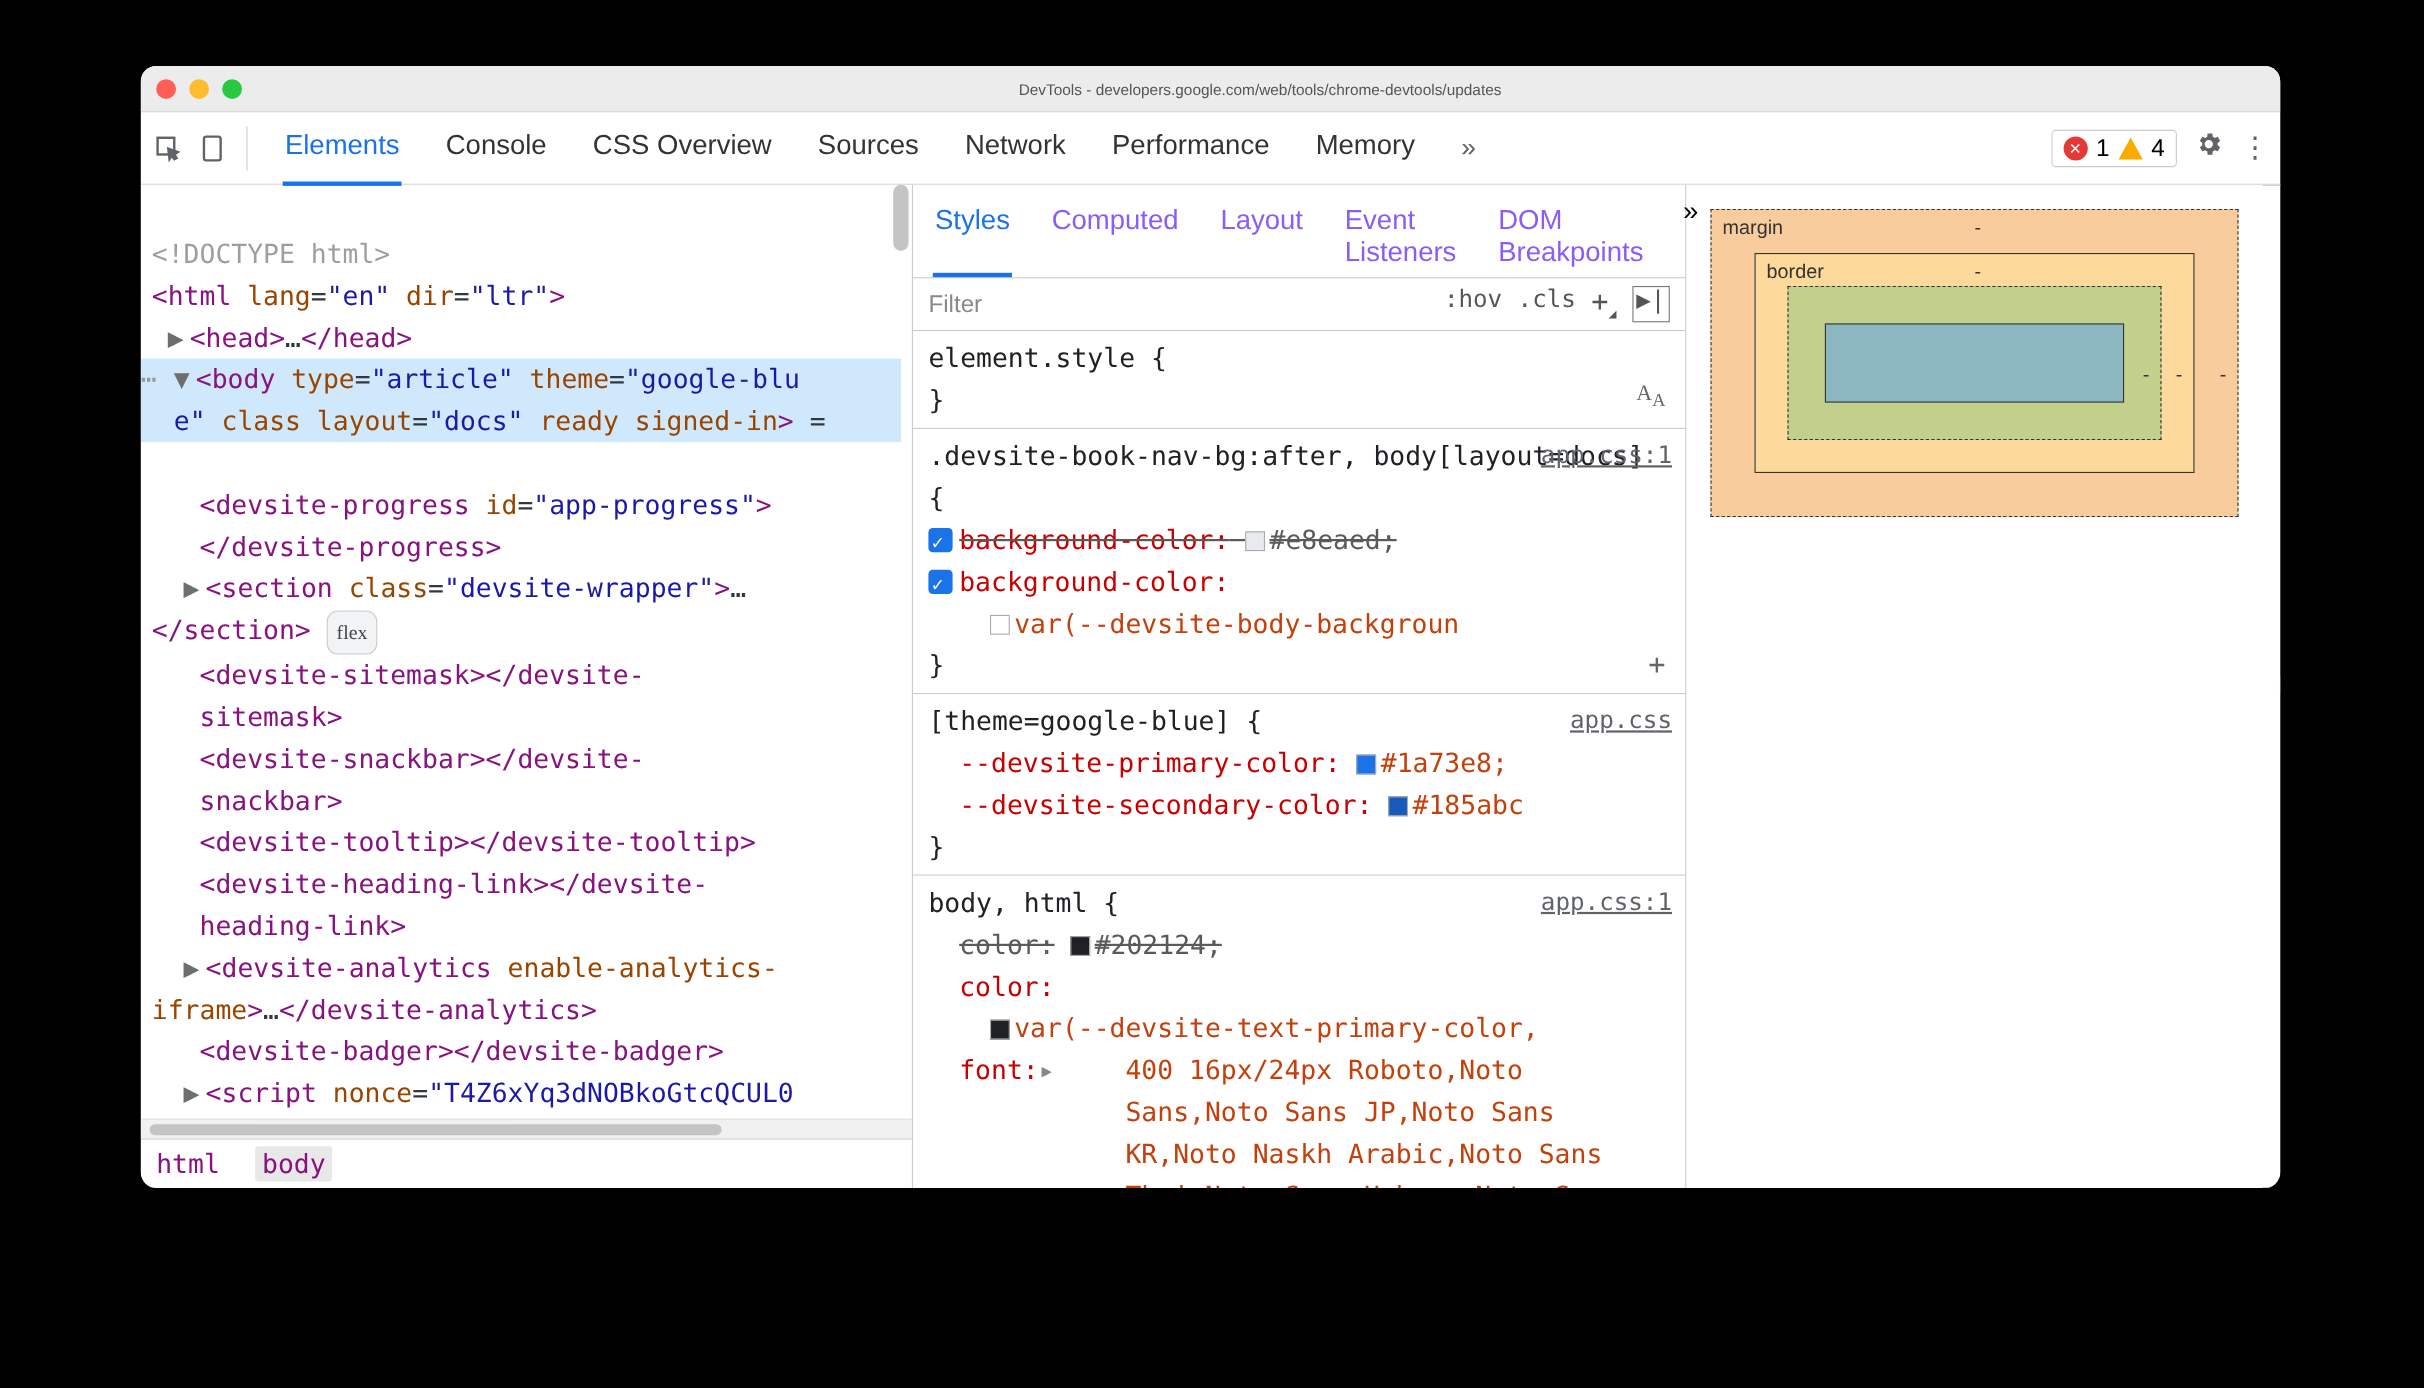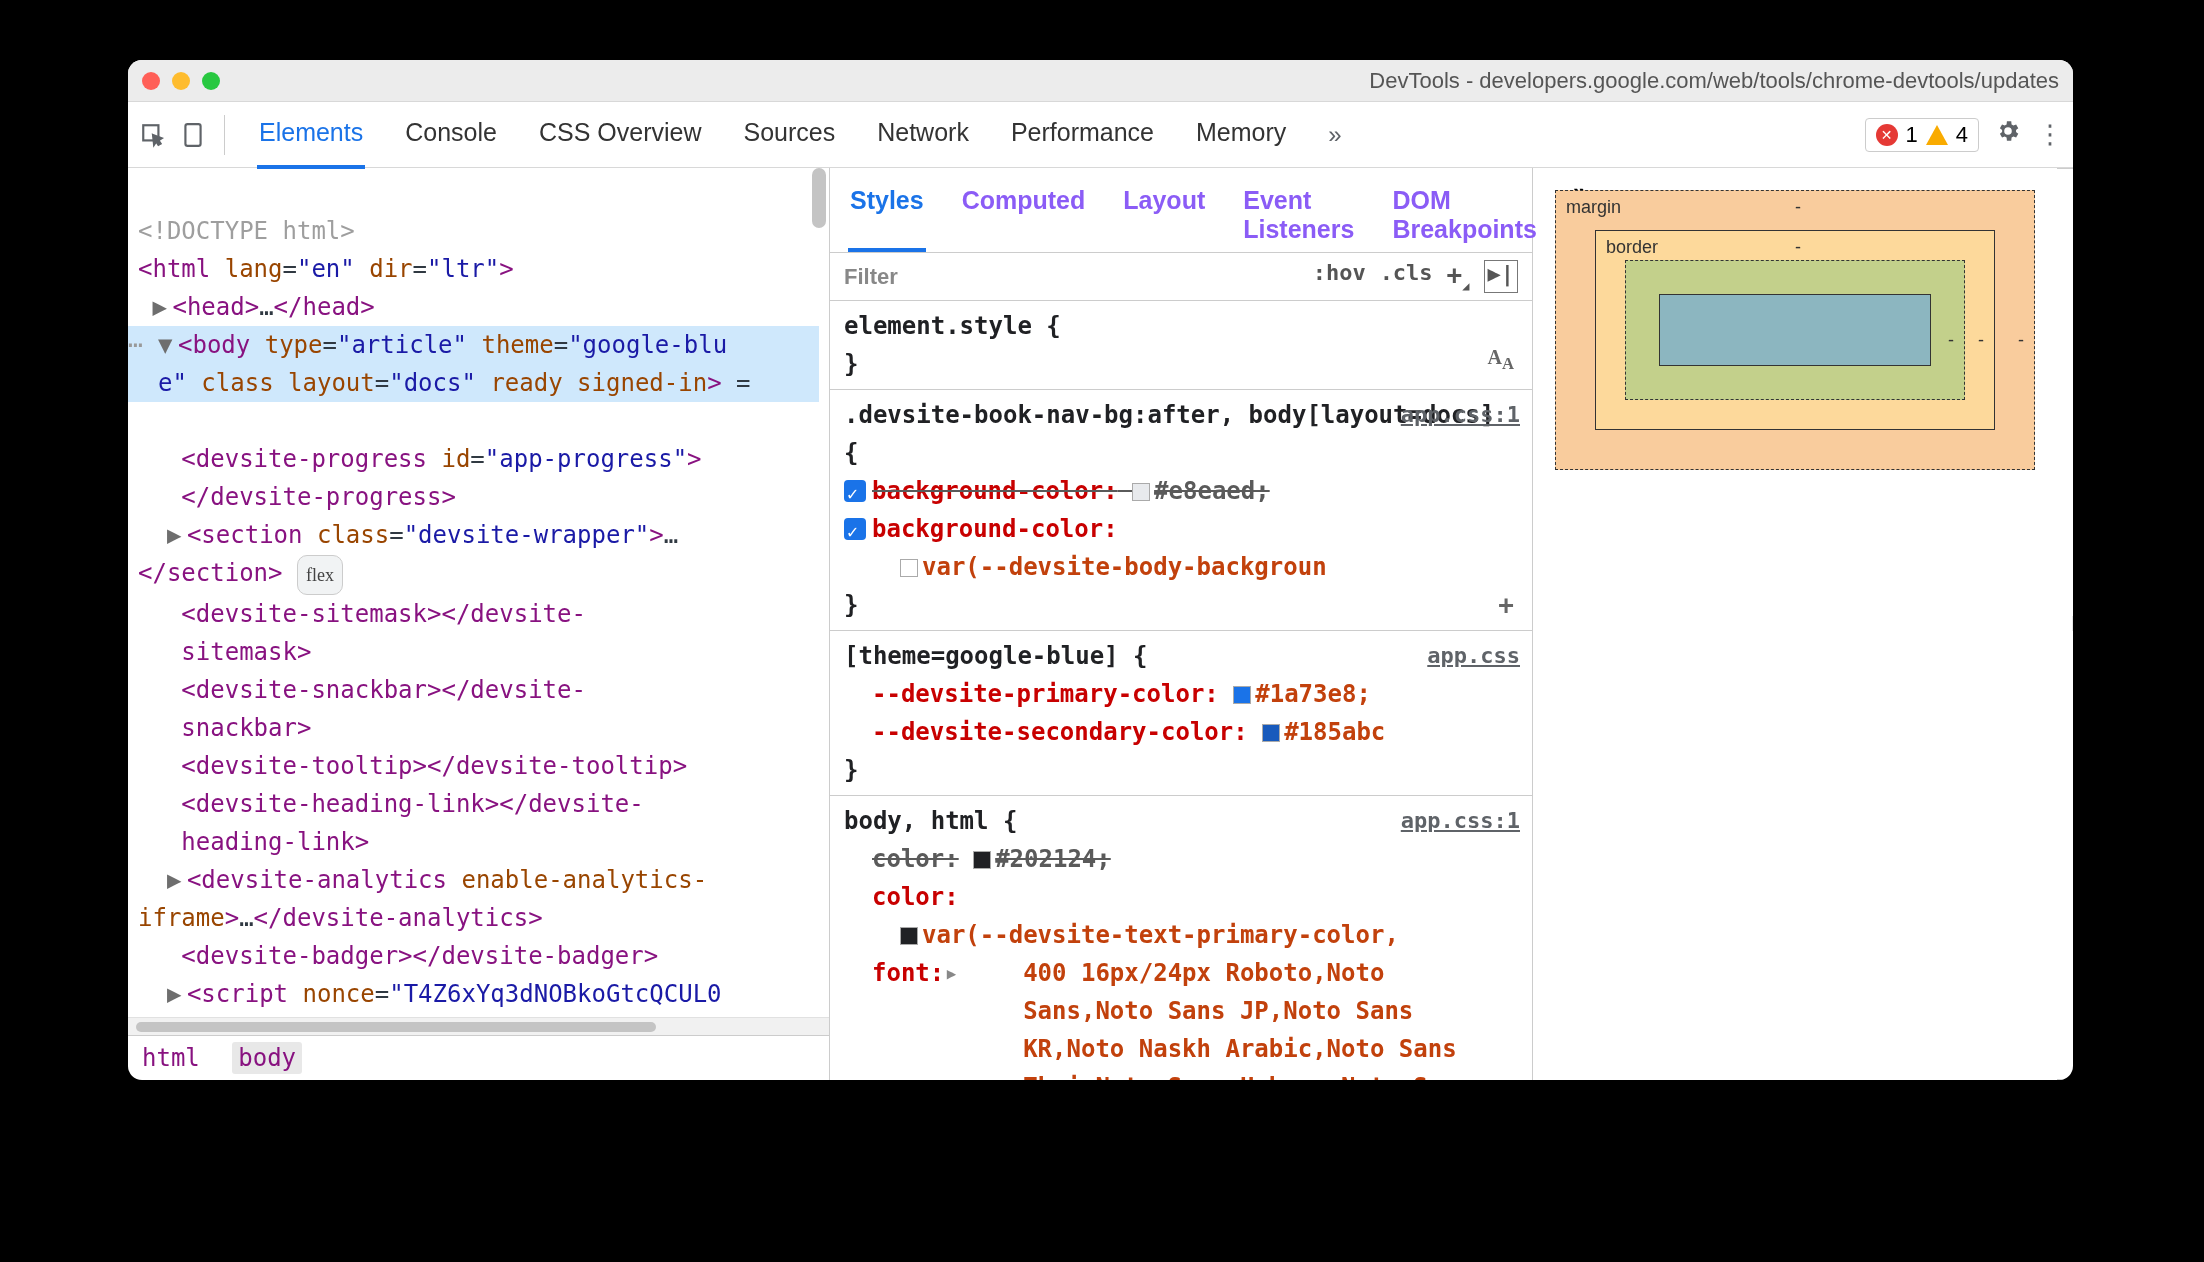--- a/index.html
+++ b/index.html
@@ -9,7 +9,7 @@
 .traffic { display:flex; gap:12px; }
 .dot { width:18px; height:18px; border-radius:50%; }
 .dot.red { background:#ff5f57; } .dot.yel { background:#febc2e; } .dot.grn { background:#28c840; }
-.title { flex:1; text-align:right; color:#555; font-size:22px; }
+.title { flex:1; text-align:center; color:#555; font-size:14px; }
 .toolbar { height:66px; border-bottom:1px solid #d8d8d8; display:flex; align-items:center; padding:0 10px;text-align:center; }
 .toolbar-left { display:flex; align-items:center; gap:10px; }
 .tool-icon { width:30px; height:30px; display:flex; align-items:center; justify-content:center; color:#5f6368; }

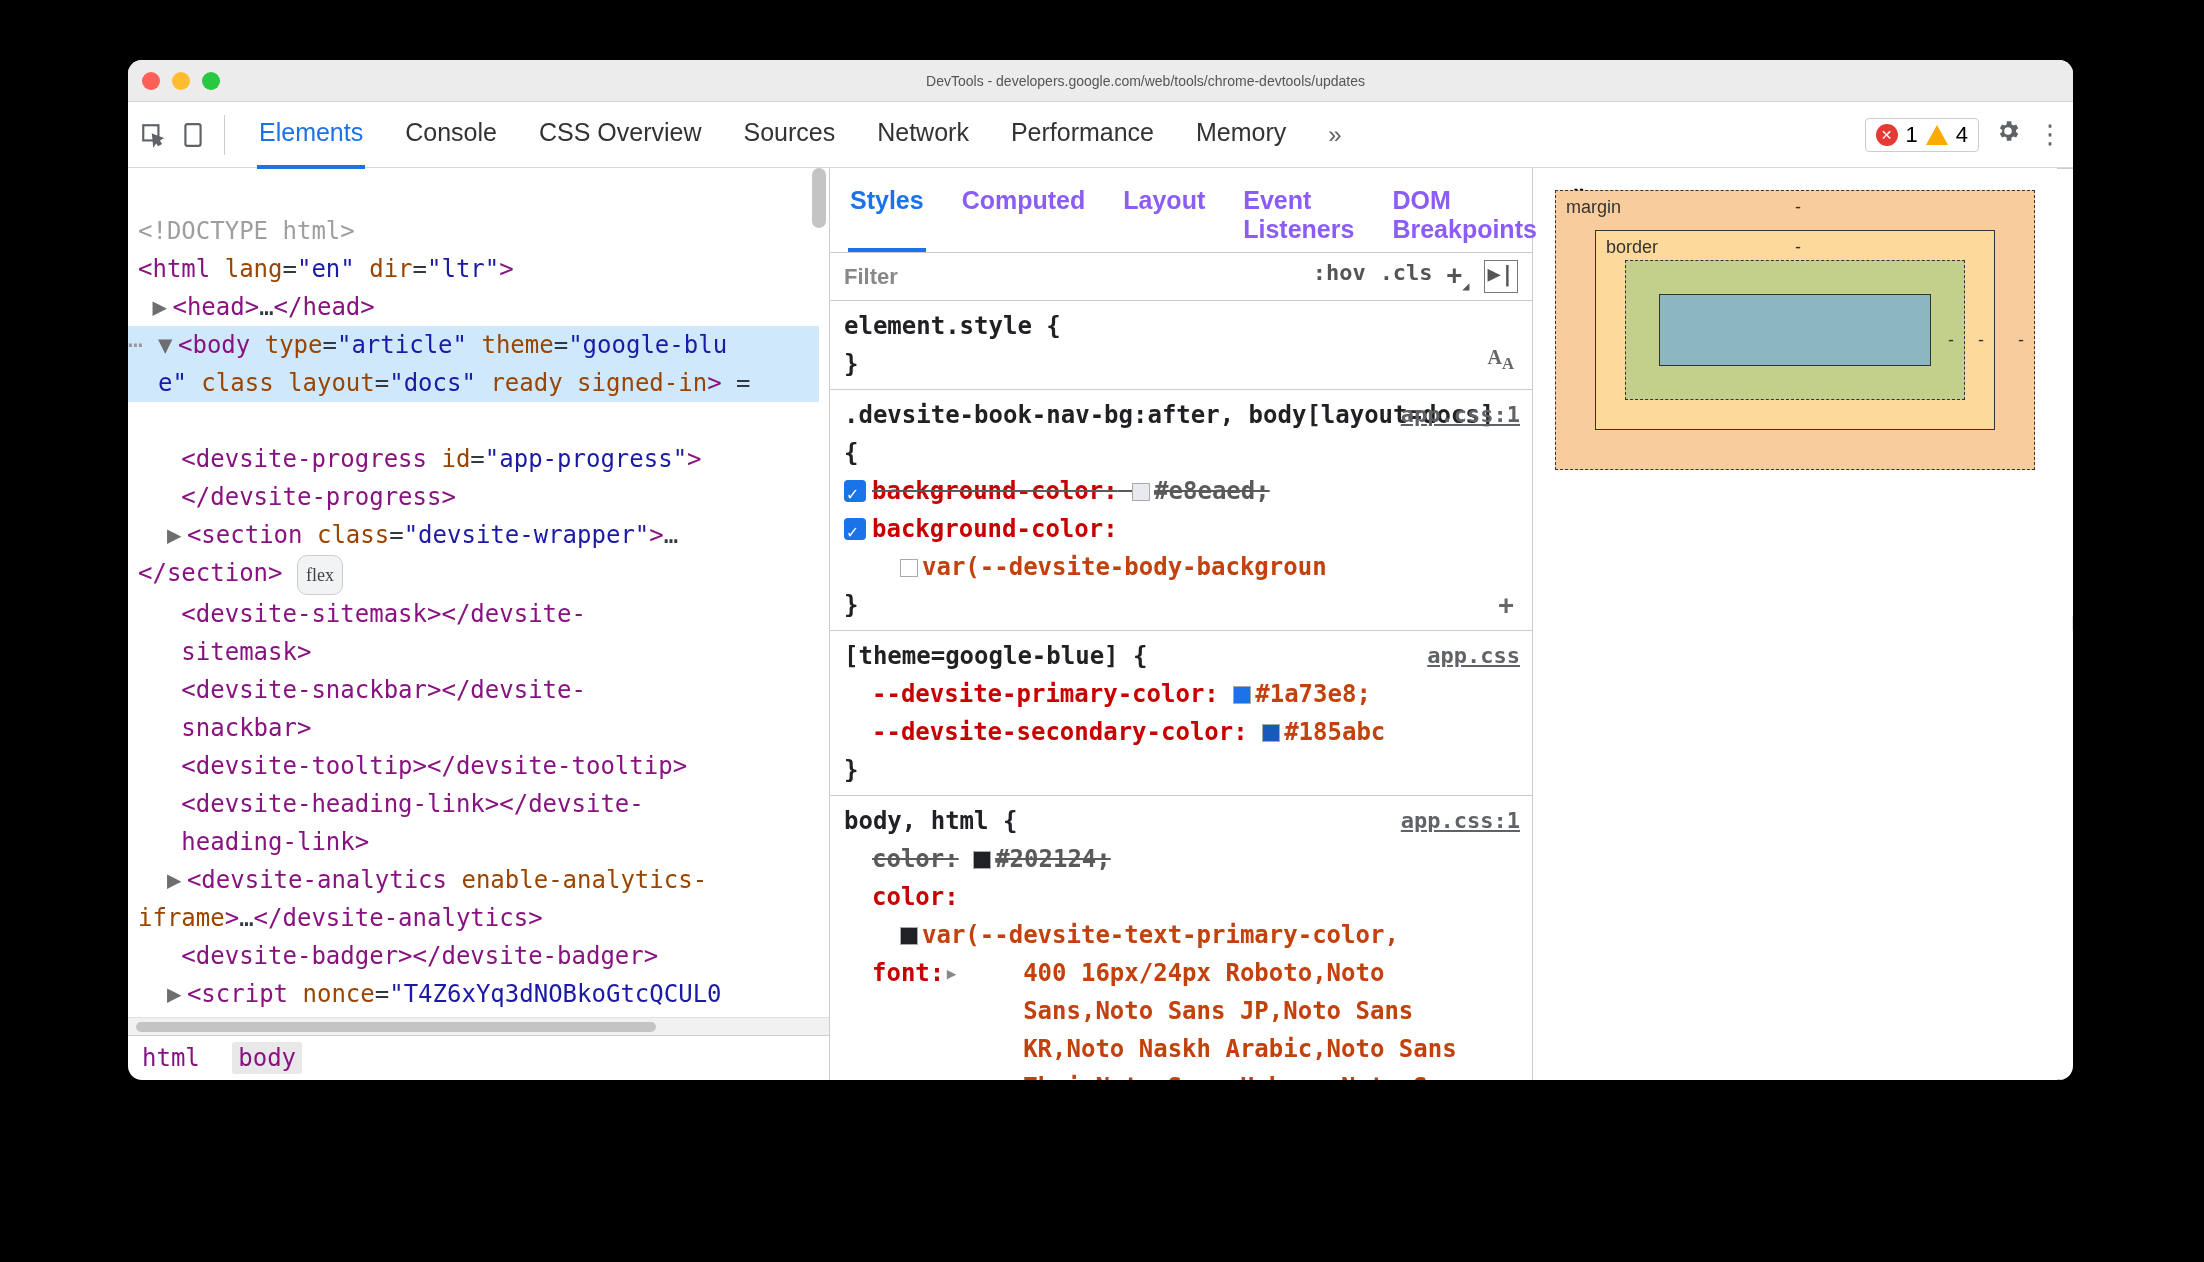--- a/index.html
+++ b/index.html
@@ -42,7 +42,7 @@
 .crumbs .crumb { margin-right:18px; cursor:pointer; }
 .crumbs .crumb.active { background:#e8e8e8; padding:2px 6px; border-radius:3px;}
 
-.styles-panel { flex:1; border-right:1px solid #ccc; display:flex; flex-direction:column; min-width:640px;font-weight:bold;}
+.styles-panel { flex:1; border-right:1px solid #ccc; display:flex; flex-direction:column; min-width:640px;}
 .st-tabs { display:flex; gap:34px; padding:10px 18px 0 18px; border-bottom:1px solid #ccc; font-size:25px; }
 .st-tab { padding:8px 2px; cursor:pointer; color:#8b5cf6;}
 .st-tab.active { color:#1a73e8; border-bottom:4px solid #1a73e8; }

